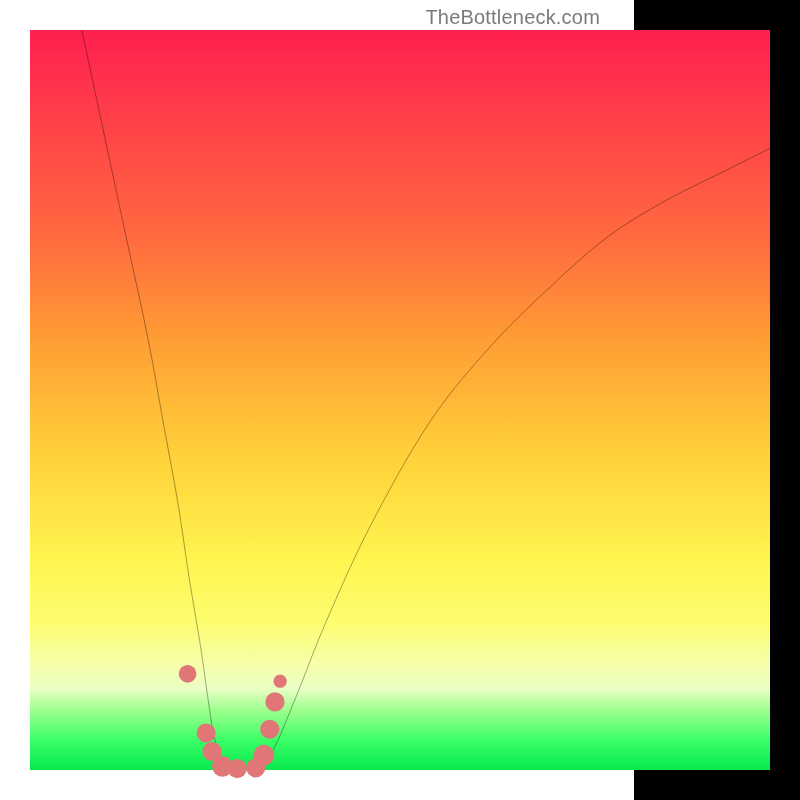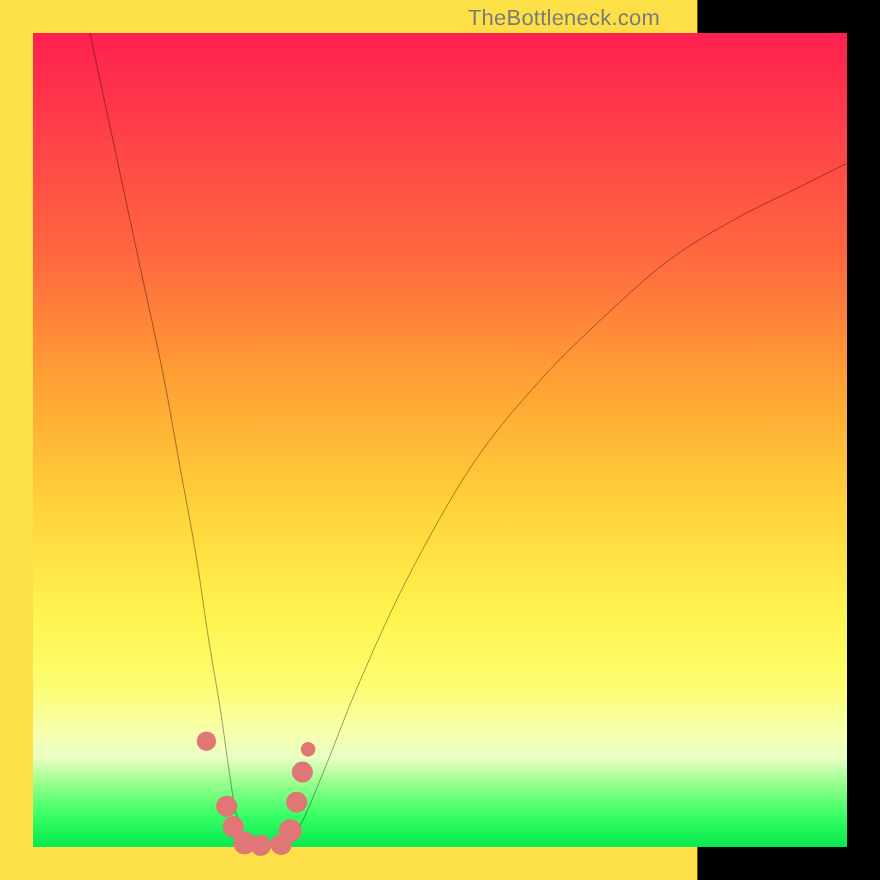--- a/index.html
+++ b/index.html
@@ -16,7 +16,7 @@
     top: 0; left: 0;
     width: 634px;
     height: 800px;
-    background: #fde047;
+    background: #ffffff;
   }
   .plot-area {
     position: absolute;

